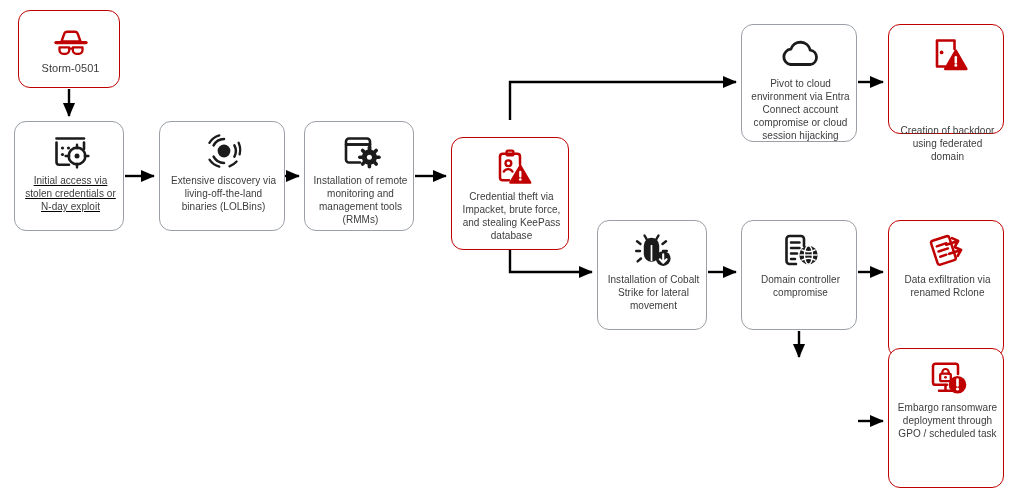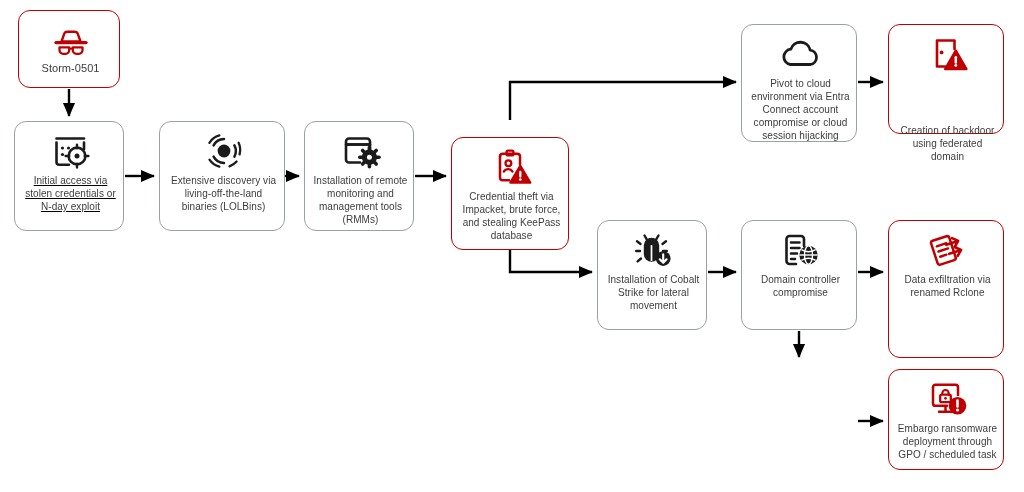--- a/index.html
+++ b/index.html
@@ -57,7 +57,7 @@
   #n-dc      {left:741px; top:220px; width:116px; height:110px;}
   #n-exfil   {left:888px; top:220px; width:116px; height:138px;}
   #n-tamper  {left:741px; top:362px; width:116px; height:118px;}
-  #n-ransom  {left:888px; top:369px; width:116px; height:101px;}
+  #n-ransom  {left:888px; top:348px; width:116px; height:140px;}
 </style>
 </head>
 <body>

